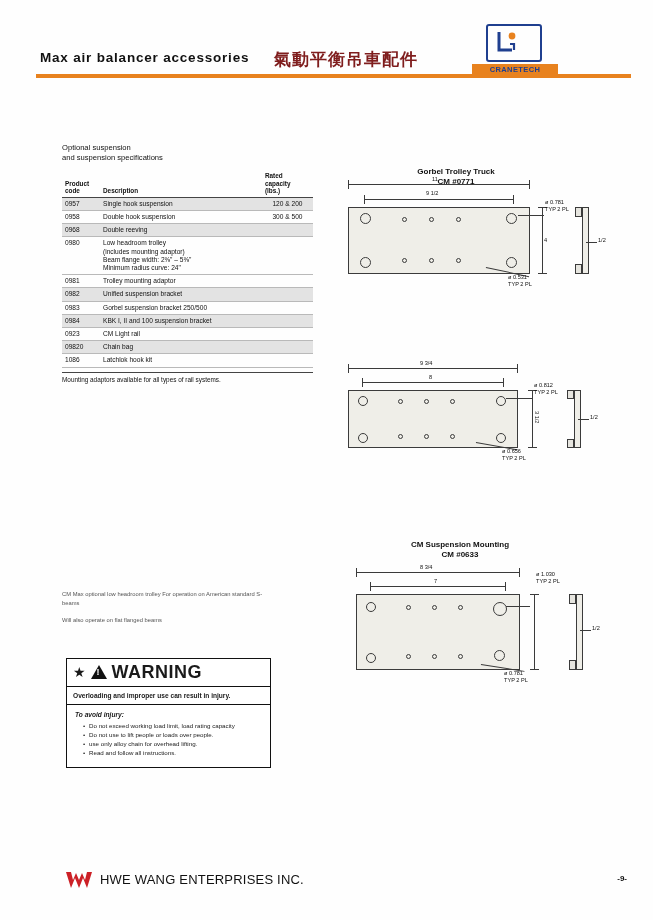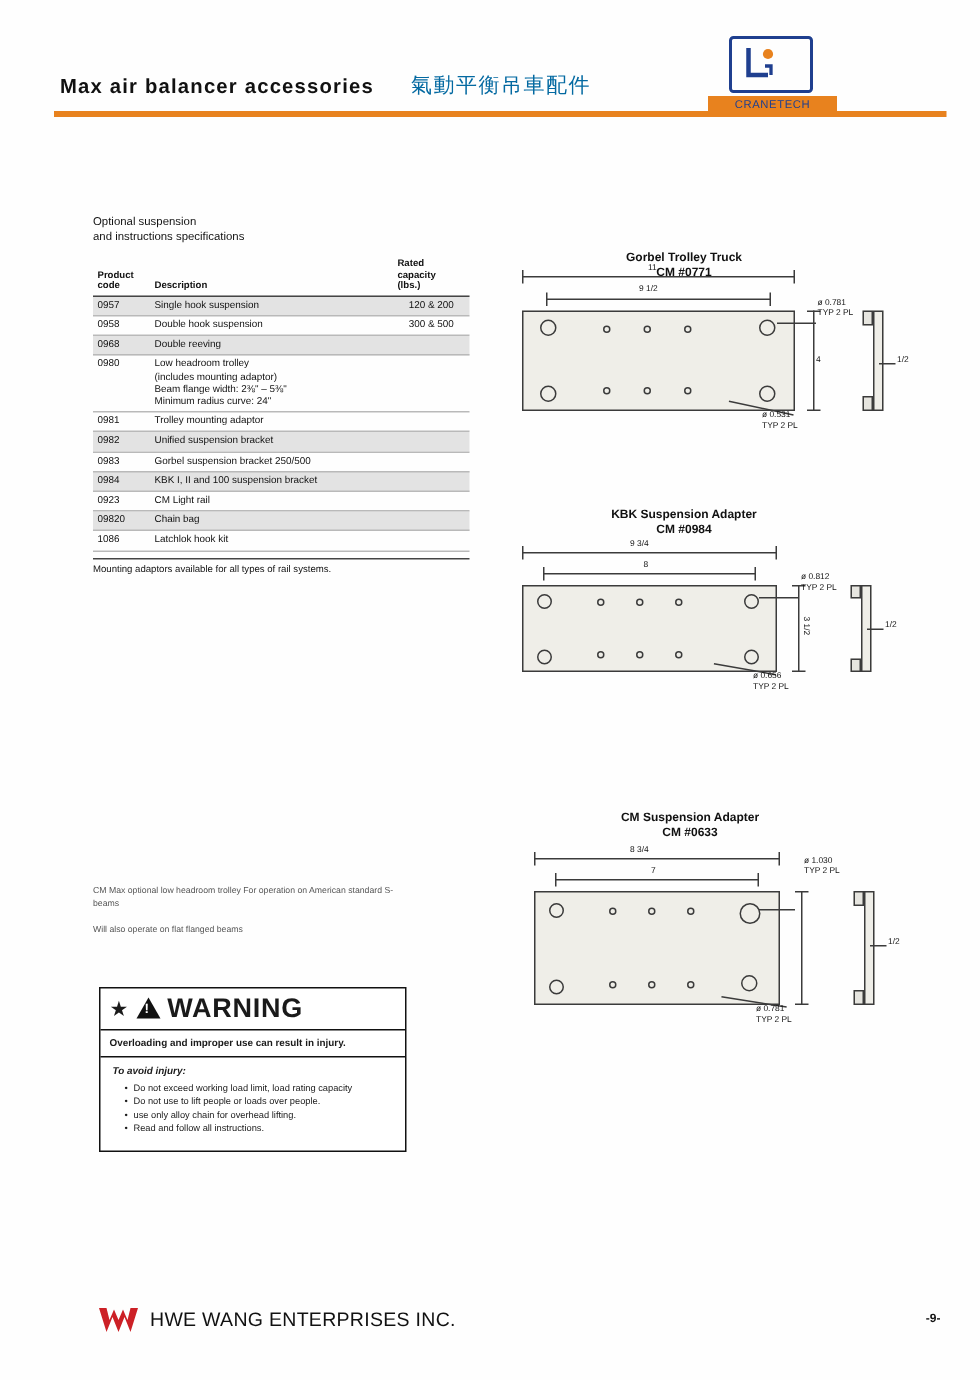--- a/index.html
+++ b/index.html
@@ -31,8 +31,8 @@
   }
   #header-title-cn {
     position: absolute; left: 274px; top: 48px;
-    font-size: 14px; font-weight: normal; letter-spacing: 1px;
-    color: #0369a1;
+    font-size: 17px; font-weight: bold; letter-spacing: 1px;
+    color: #7f1d1d;
     font-family: "DejaVu Sans", sans-serif;
   }
   

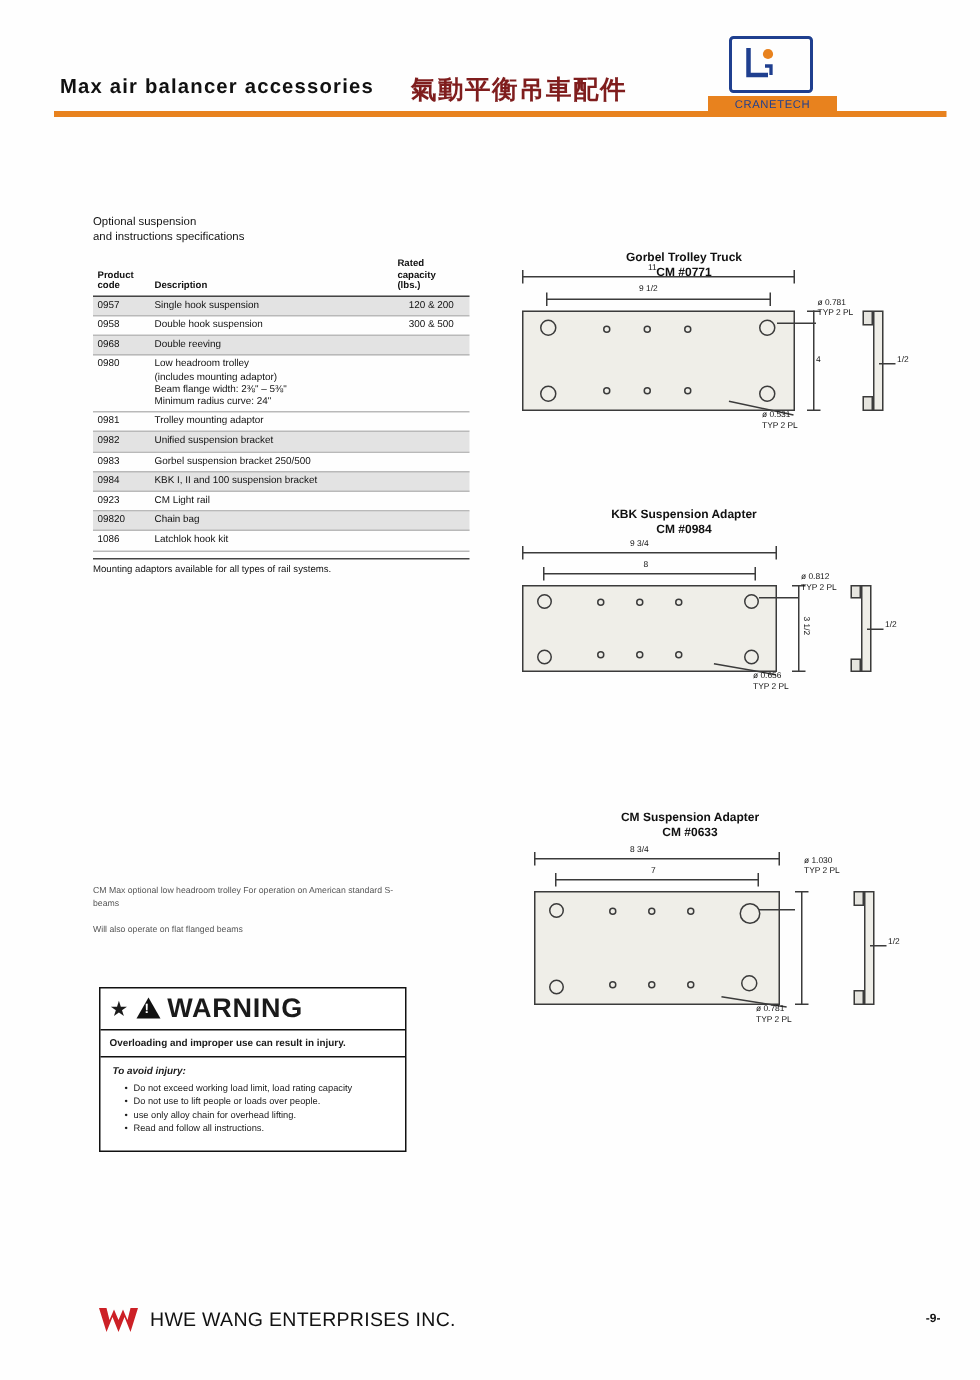--- a/index.html
+++ b/index.html
@@ -56,7 +56,7 @@
   #logo-text {
     position: absolute; left: 0; top: 39.5px; width: 86px;
     text-align: center;
-    font-size: 7.5px; font-weight: normal; color: #1f3f8f;
+    font-size: 7.5px; font-weight: bold; color: #1f3f8f;
     letter-spacing: 0.4px;
     line-height: 11px;
   }

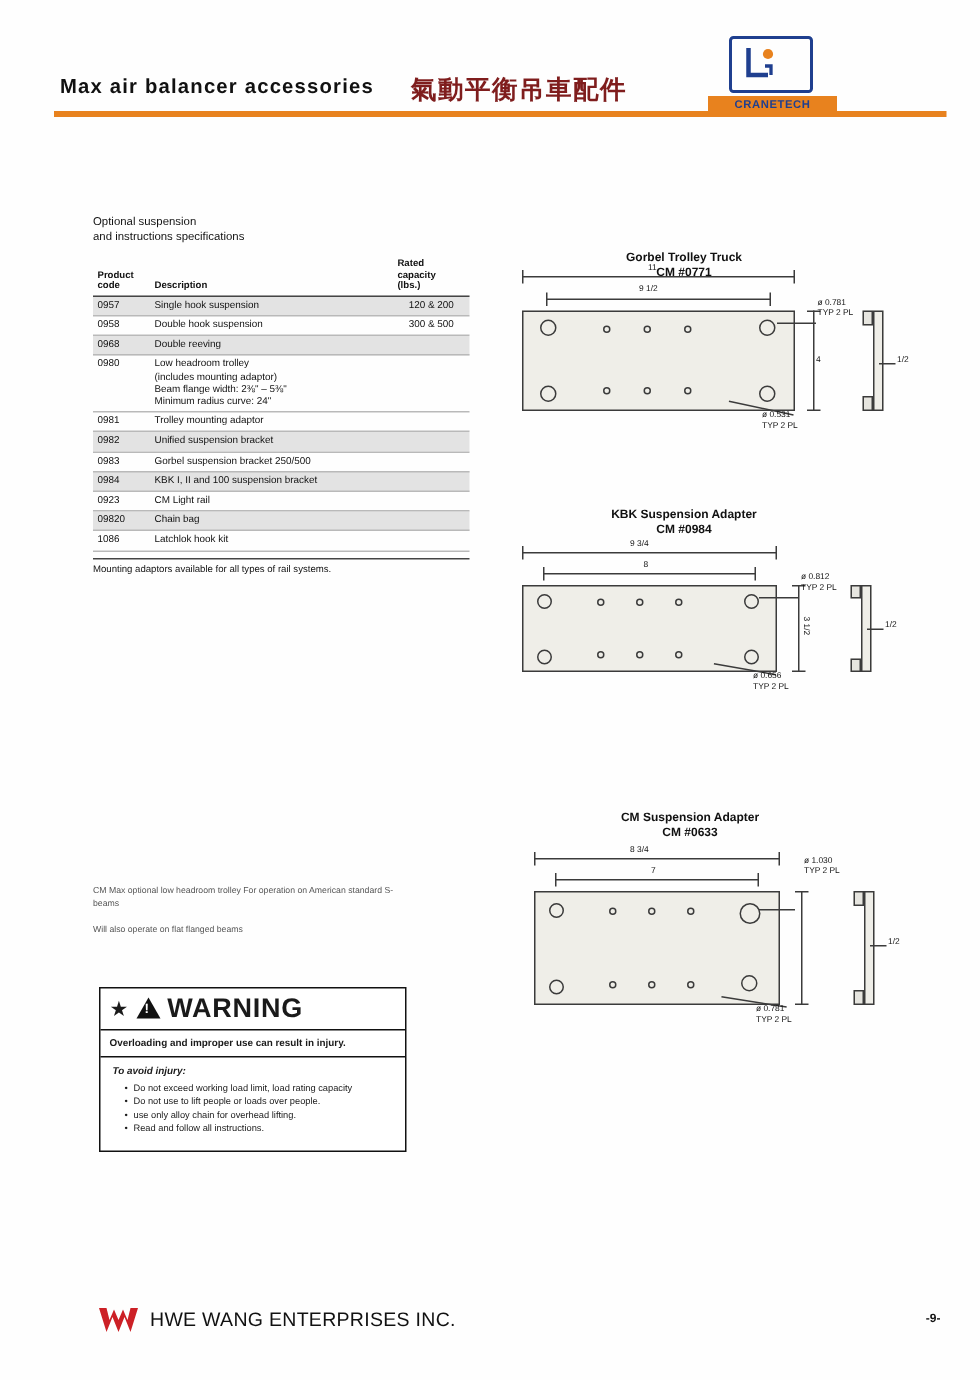--- a/index.html
+++ b/index.html
@@ -214,7 +214,7 @@
 <div id="spec">
   <div id="spec-title">
     <div>Optional suspension</div>
-    <div>and instructions specifications</div>
+    <div>and suspension specifications</div>
   </div>
 
   <table class="spec-table">

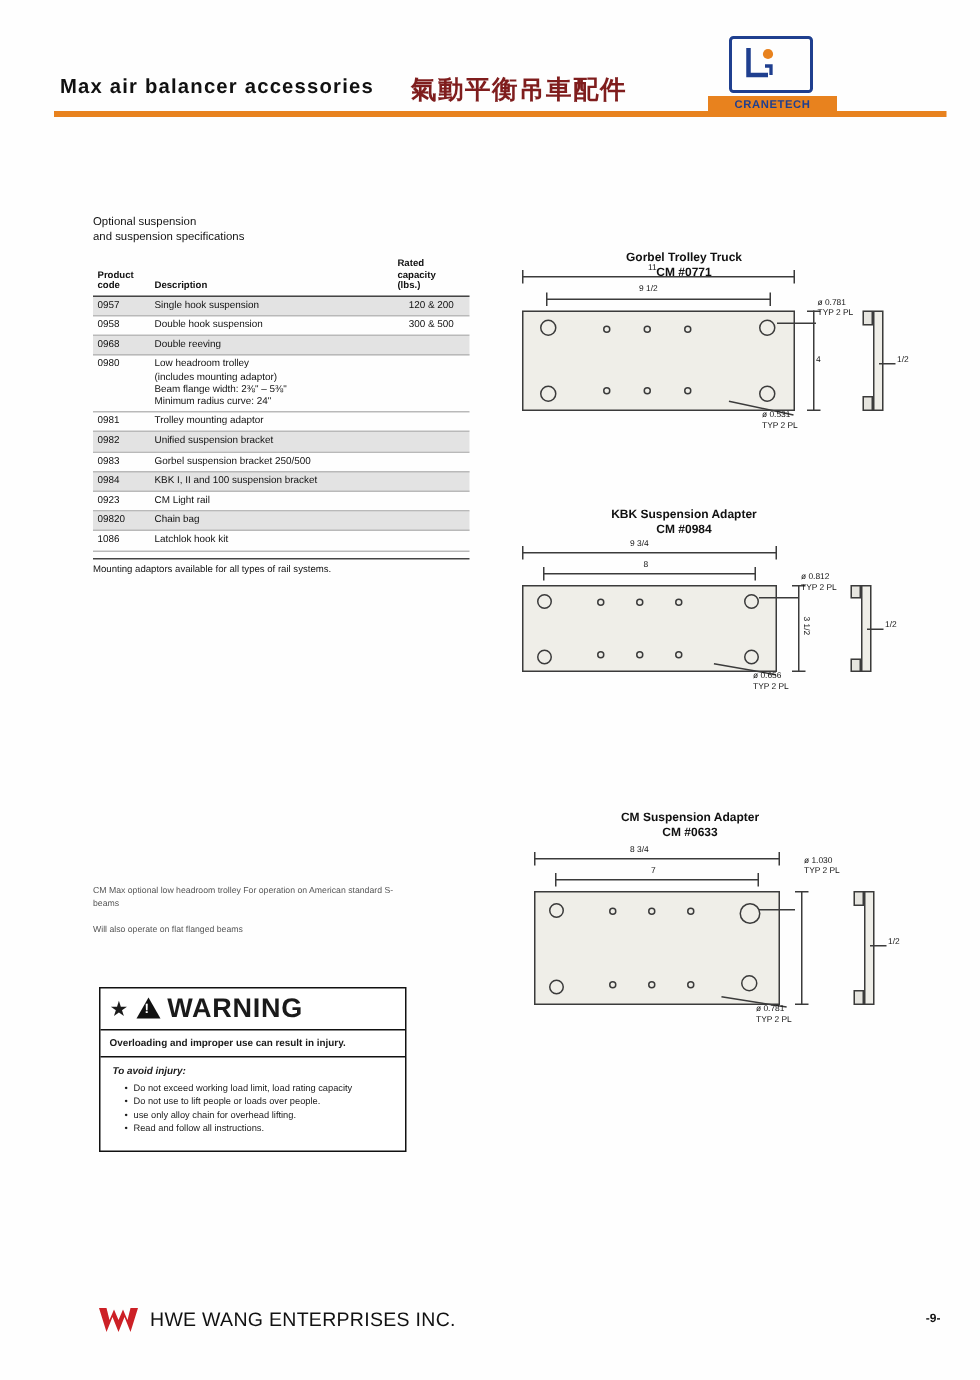--- a/index.html
+++ b/index.html
@@ -393,10 +393,6 @@
 </div>
 
 <div class="dwg" id="dwg2" style="left:336px; top:338px; width:300px; height:130px;">
-  <div class="dwg-title" style="width:220px; left:10px; position:absolute; top:0;">
-    <div>KBK Suspension Adapter</div>
-    <div>CM #0984</div>
-  </div>
 
   <div class="dimline" style="left:12px; top:30px; width:170px;"></div>
   <div class="dimvert" style="left:12px; top:26px; height:9px;"></div>

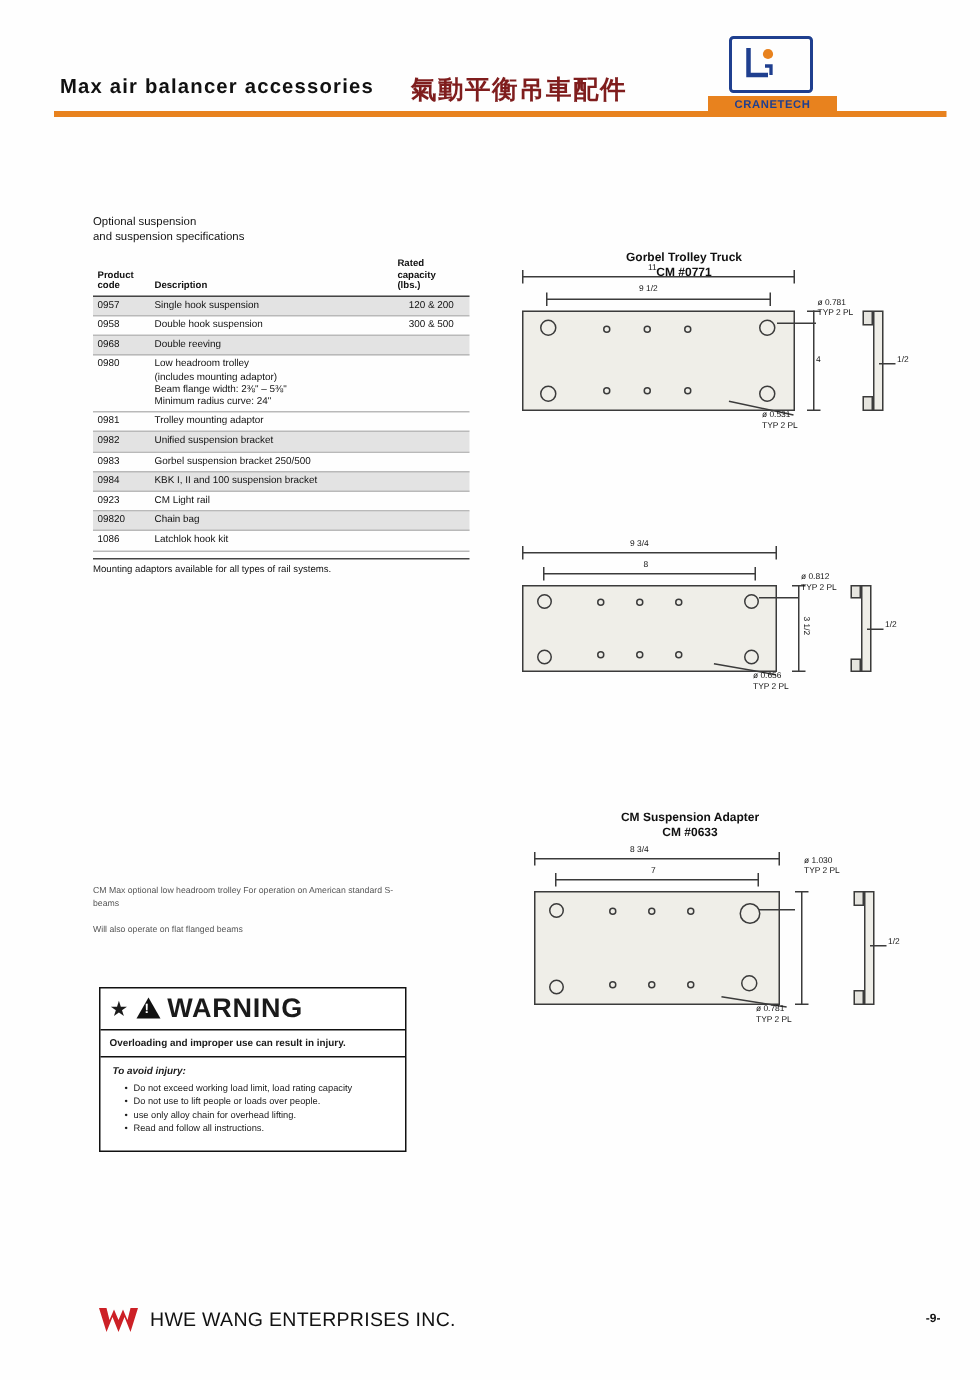--- a/index.html
+++ b/index.html
@@ -438,7 +438,7 @@
 
 <div class="dwg" id="dwg3" style="left:336px; top:540px; width:300px; height:140px;">
   <div class="dwg-title" style="width:228px; left:10px; position:absolute; top:0;">
-    <div>CM Suspension Adapter</div>
+    <div>CM Suspension Mounting</div>
     <div>CM #0633</div>
   </div>
 

